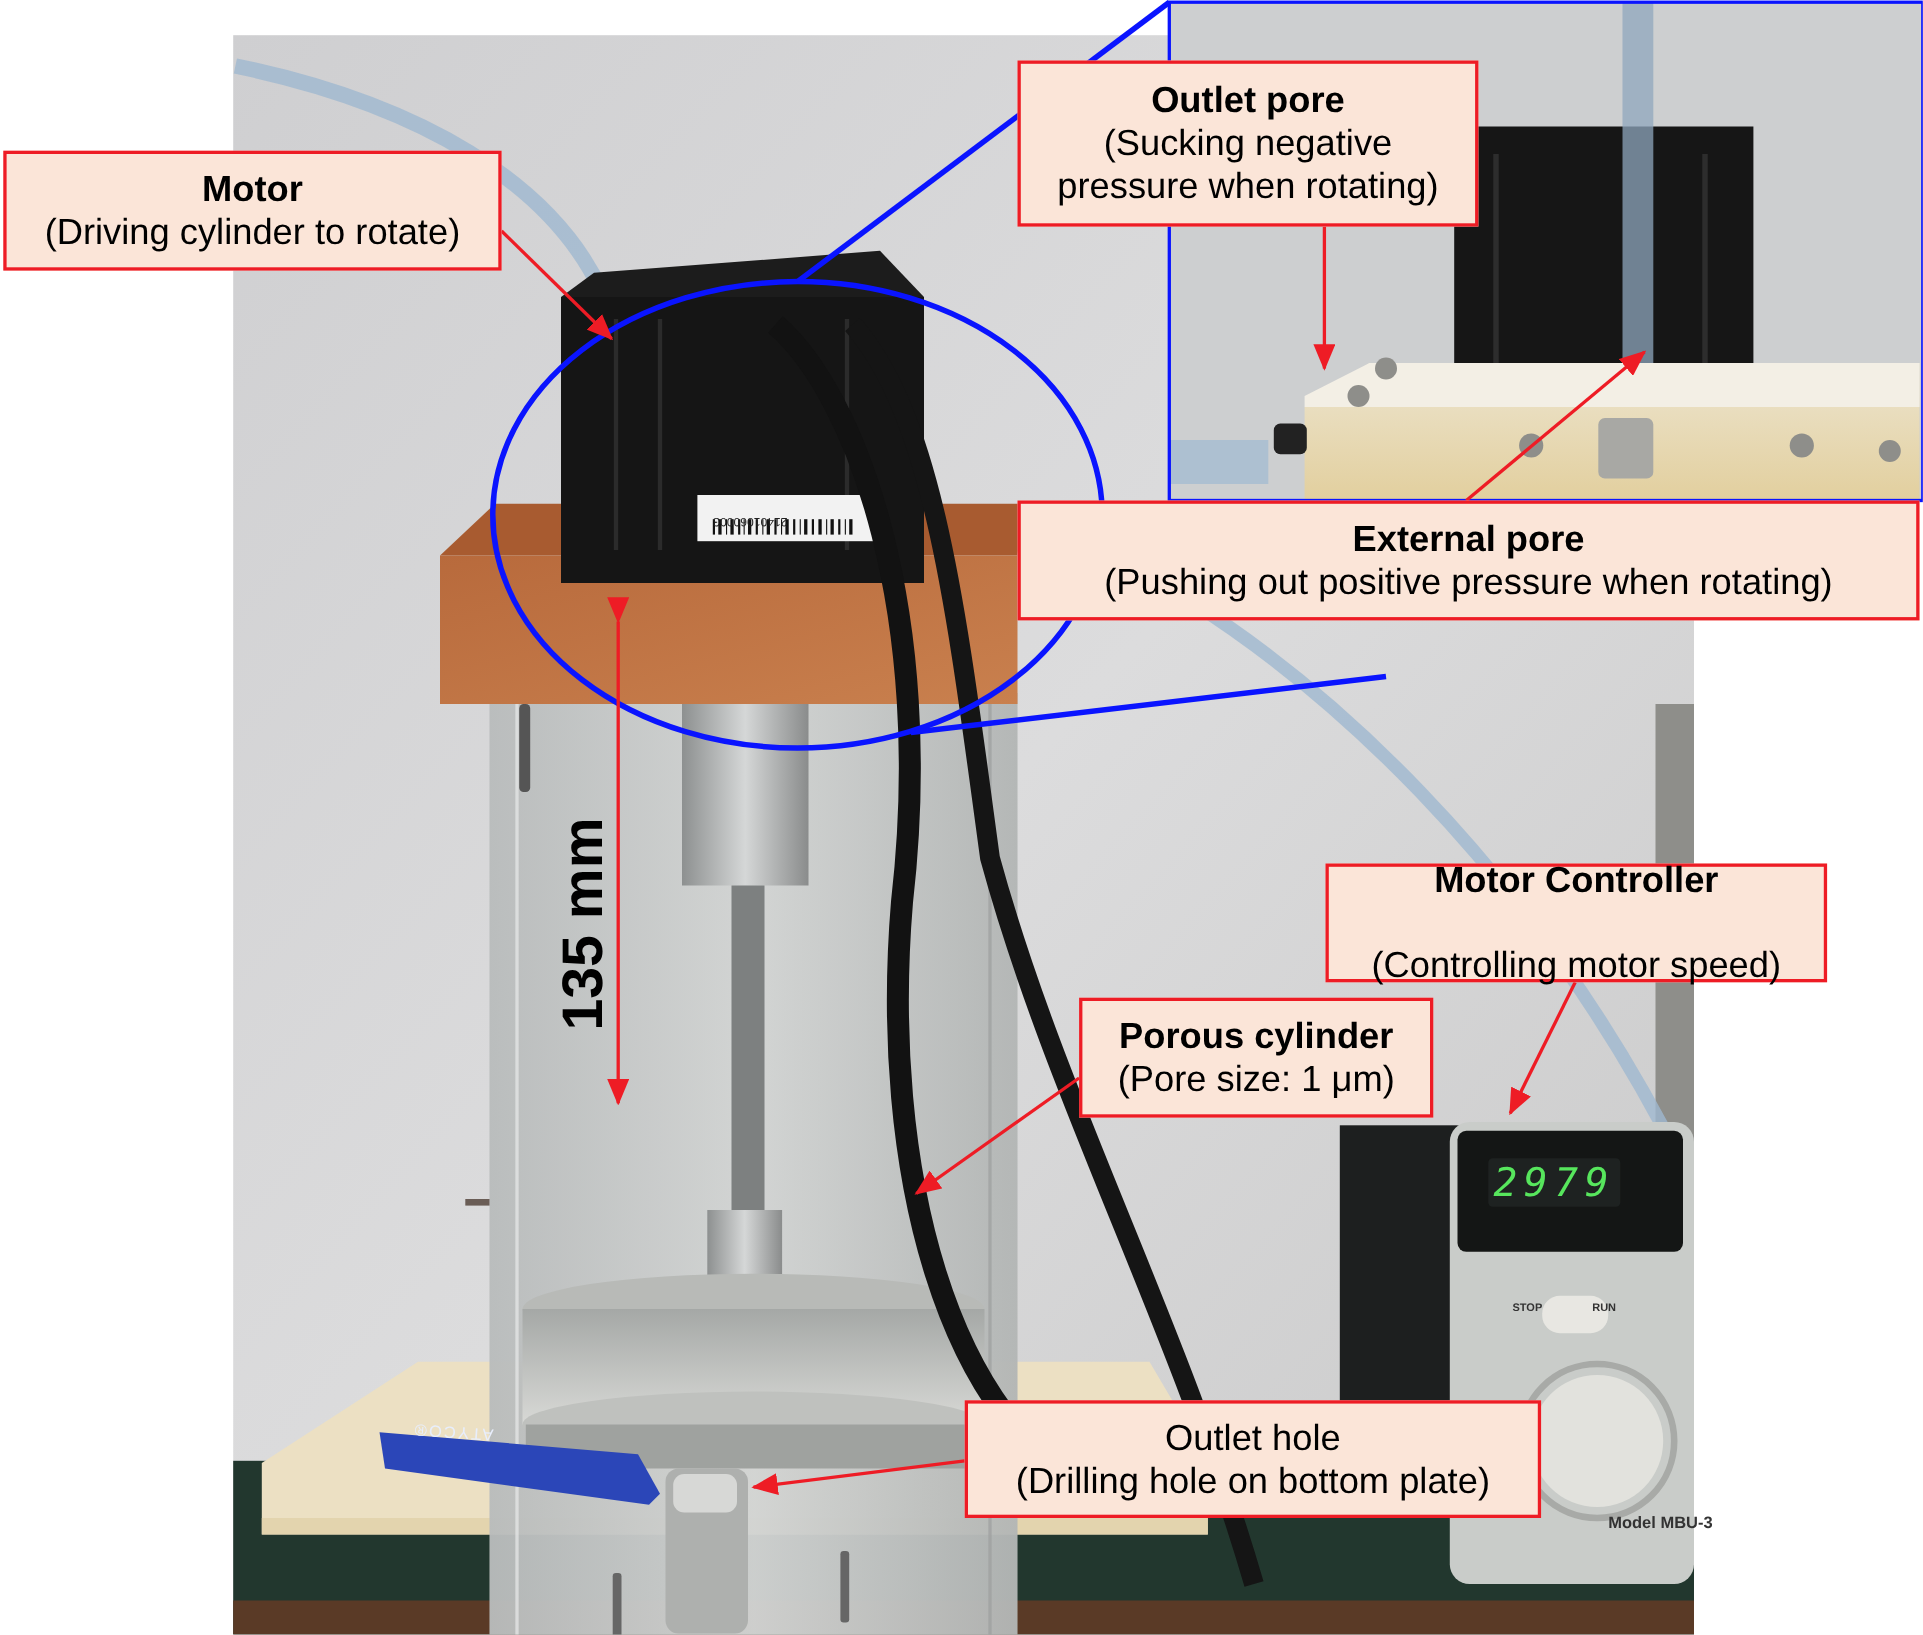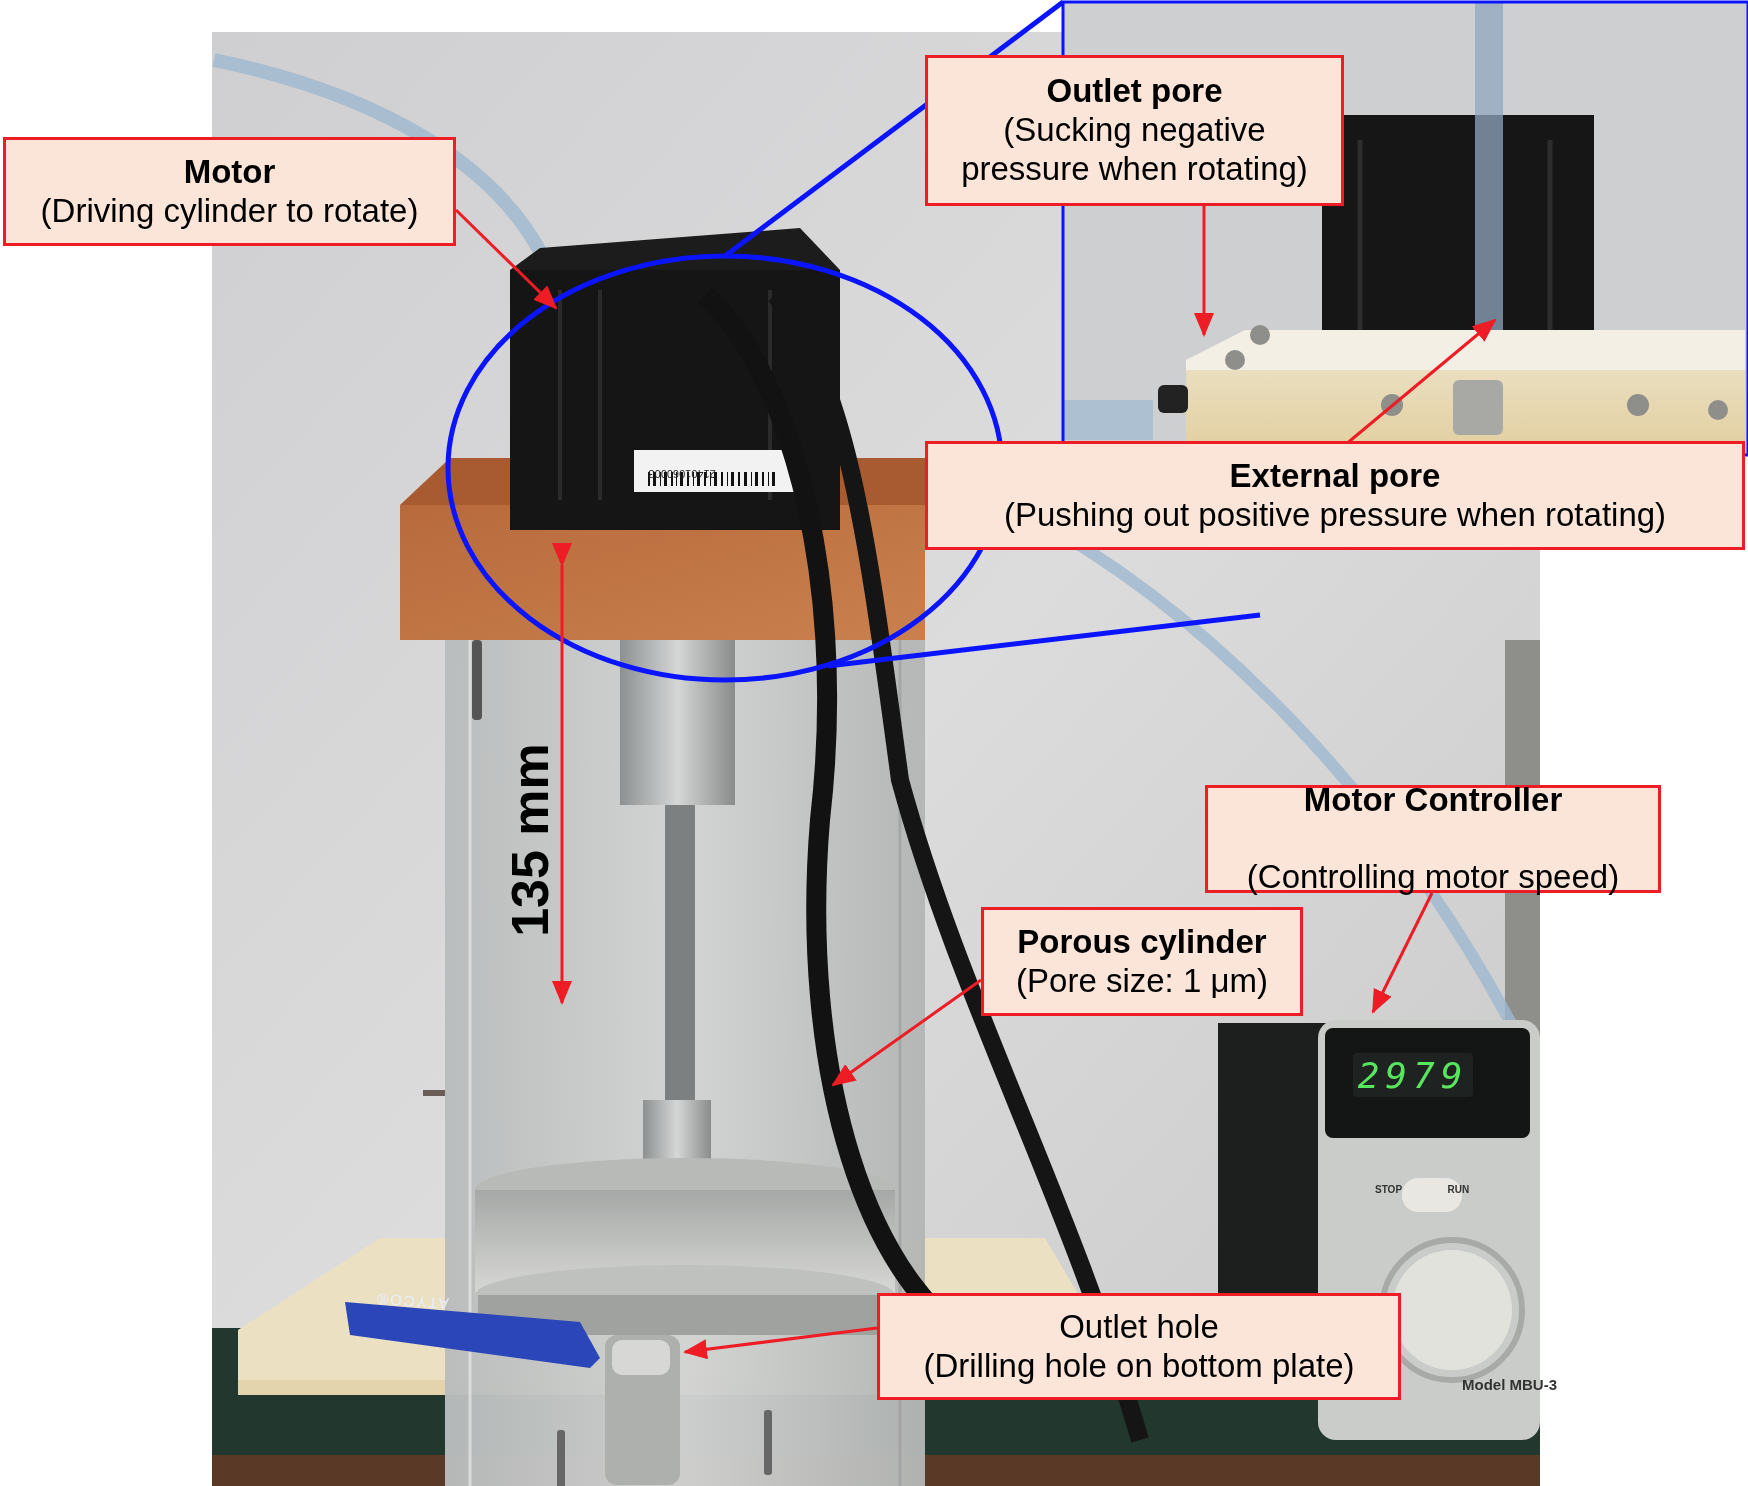--- a/index.html
+++ b/index.html
@@ -234,7 +234,7 @@
   <div class="desc">pressure when rotating)</div>
 </div>
 
-<div class="callout" style="left:925px; top:441px; width:820px; height:109px;">
+<div class="callout" style="left:925px; top:455px; width:820px; height:109px;">
   <div class="title">External pore</div>
   <div class="desc">(Pushing out positive pressure when rotating)</div>
 </div>

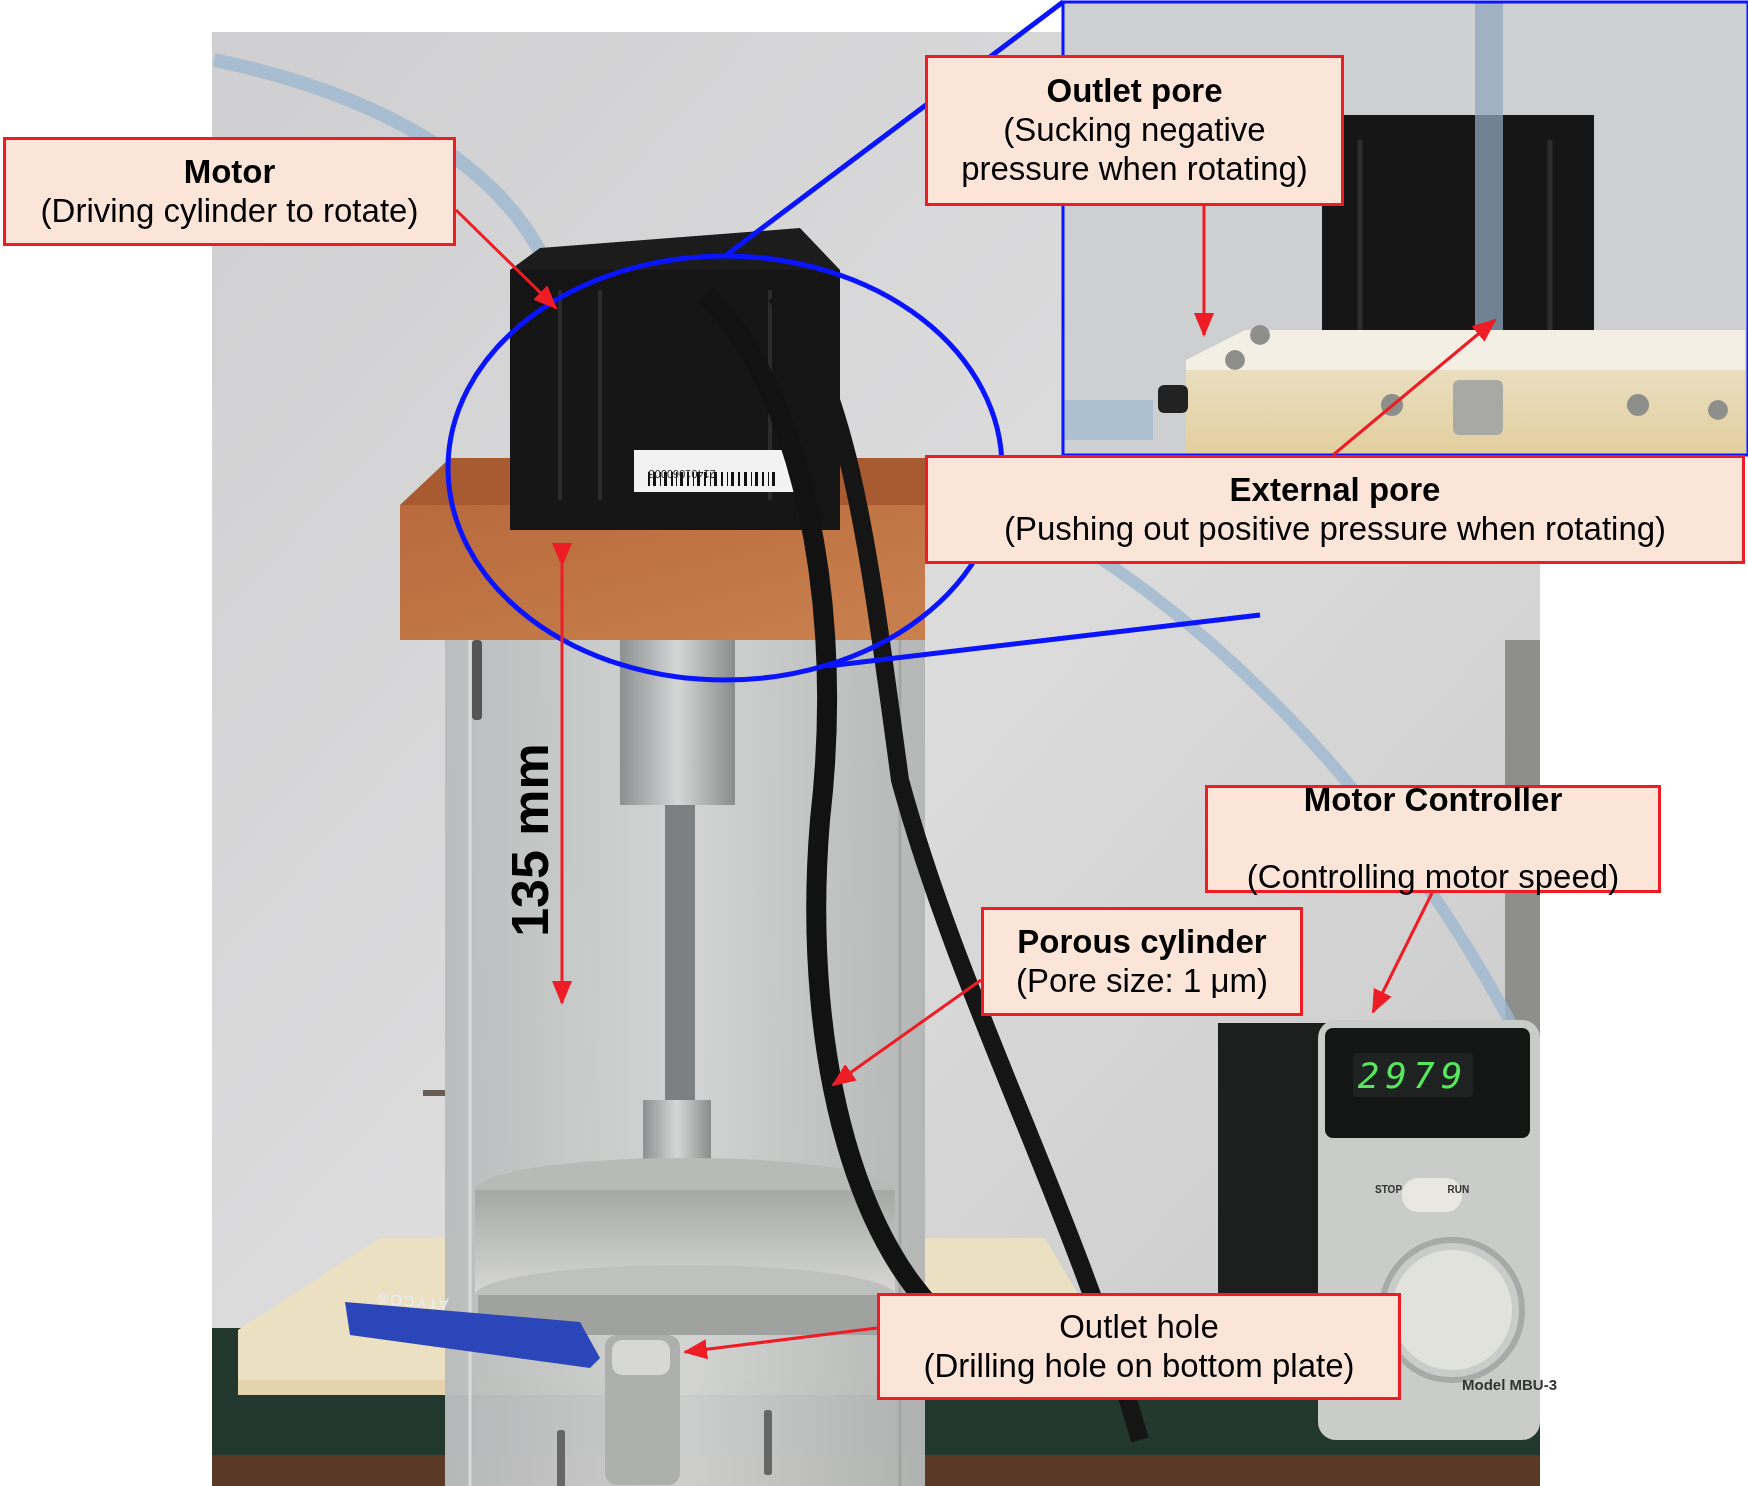--- a/index.html
+++ b/index.html
@@ -249,7 +249,7 @@
   <div class="desc">(Pore size: 1 μm)</div>
 </div>
 
-<div class="callout" style="left:877px; top:1273px; width:524px; height:107px;margin-top:20px;">
+<div class="callout" style="left:877px; top:1273px; width:524px; height:107px;">
   <div class="title normal">Outlet hole</div>
   <div class="desc">(Drilling hole on bottom plate)</div>
 </div>

